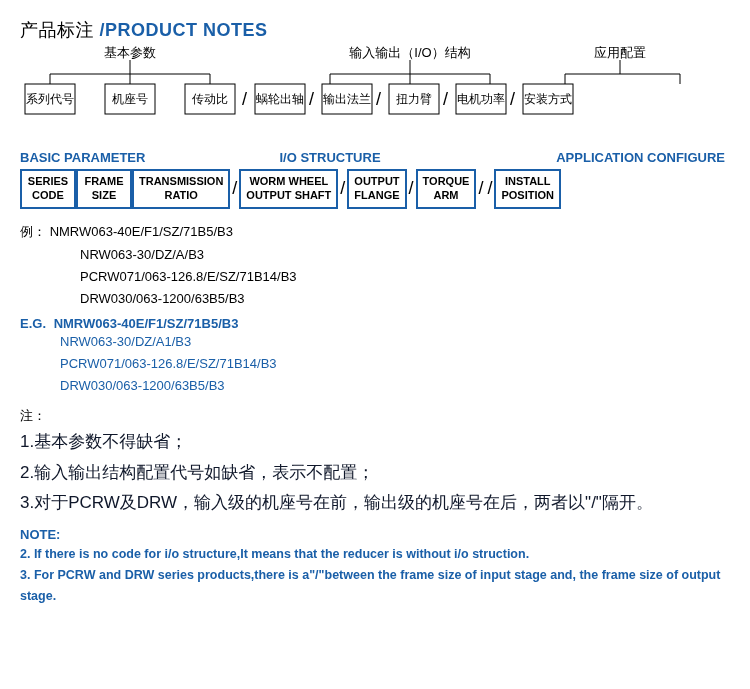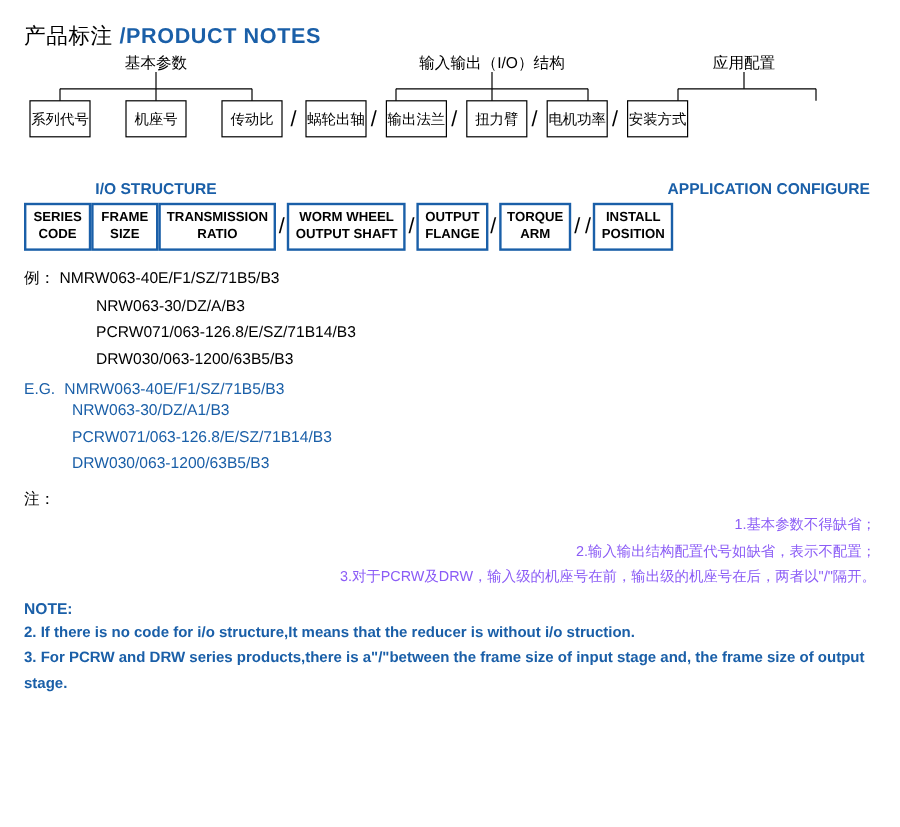--- a/index.html
+++ b/index.html
@@ -228,6 +228,9 @@
 <div class="diagram-en">
 
   <div class="en-section-labels">
+    <div style="width:200px; flex-shrink:0;">
+      <span class="en-label-basic">BASIC PARAMETER</span>
+    </div>
     <div style="width:220px; flex-shrink:0; text-align:center;">
       <span class="en-label-io">I/O STRUCTURE</span>
     </div>

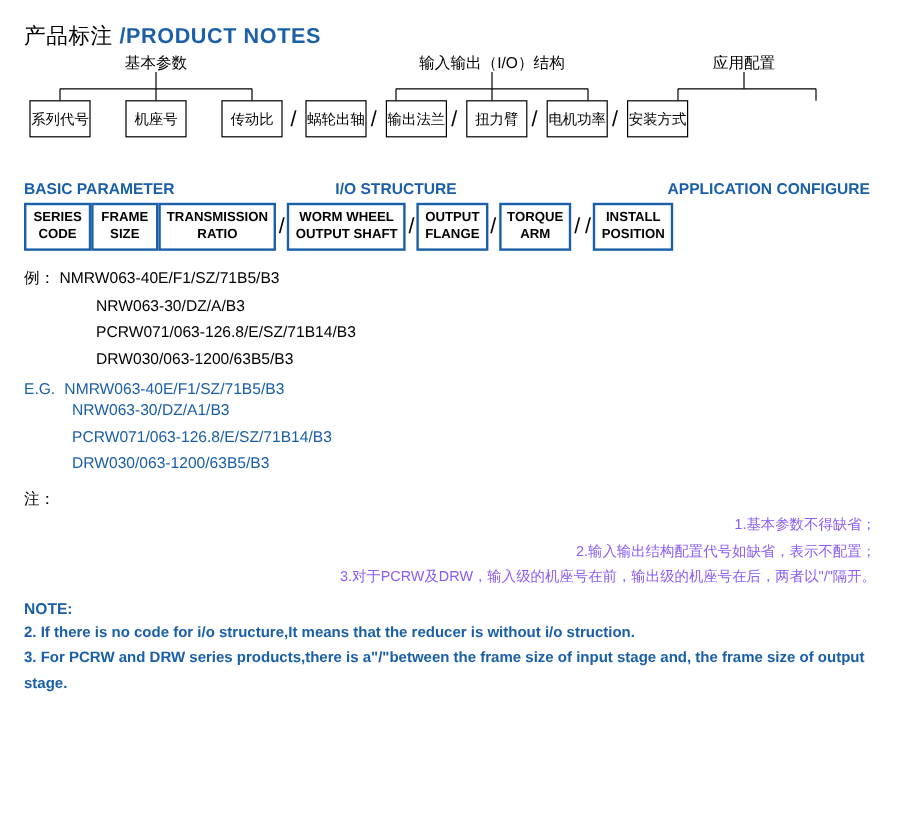--- a/index.html
+++ b/index.html
@@ -109,7 +109,7 @@
     .example-label-en {
       font-size: 13px;
       color: #1a5fa8;
-      font-weight: normal;
+      font-weight: bold;
       margin-top: 6px;
     }
     .example-line-en {

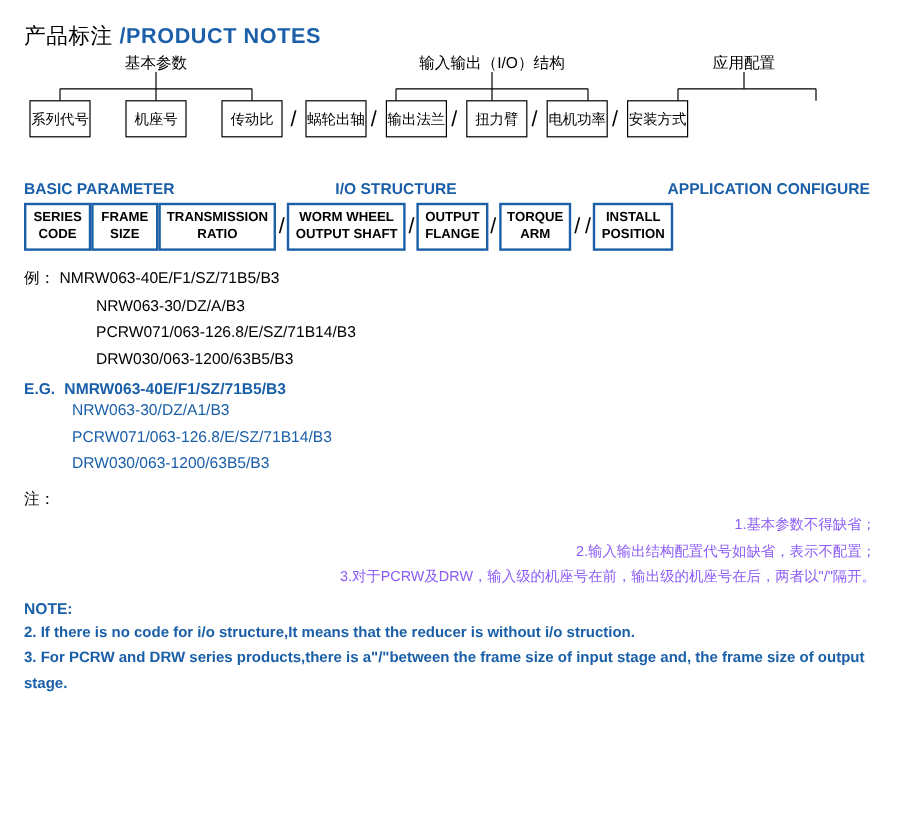--- a/index.html
+++ b/index.html
@@ -129,10 +129,9 @@
       margin-bottom: 2px;
     }
     .note-cn-line {
-      font-size: 12px;
-      color: #8b5cf6;
+      font-size: 17px;
+      color: #0f172a;
       line-height: 1.8;
-      text-align: right;
     }
     .note-en-title {
       font-size: 13px;

